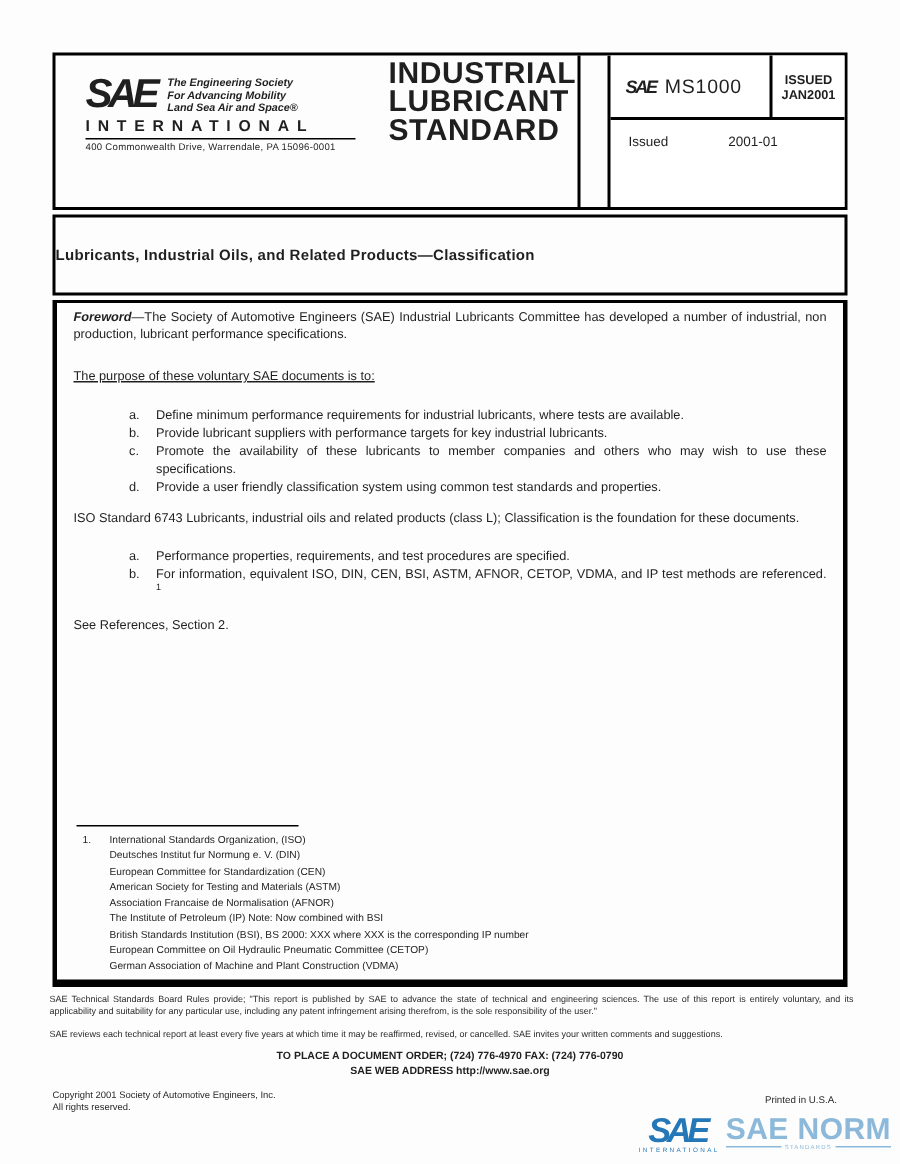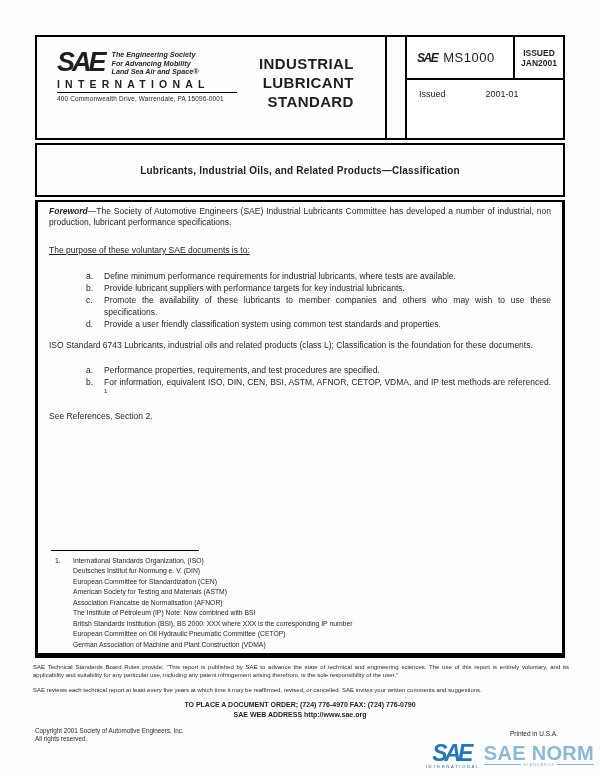--- a/index.html
+++ b/index.html
@@ -16,7 +16,7 @@
   .intl { font-size:10.5px; font-weight:bold; letter-spacing:5.2px; margin-top:1px; white-space:nowrap; }
   .logo-rule { width:180px; border-top:1px solid #000; margin:2px 0 2px 0; }
   .addr { font-size:6.4px; white-space:nowrap; letter-spacing:0.2px; }
-  .doc-type { position:absolute; left:222px; top:17px; font-size:15px; font-weight:bold; line-height:19px; letter-spacing:0.4px;text-align:right; }
+  .doc-type { position:absolute; left:222px; top:3px; font-size:20px; font-weight:bold; line-height:19px; letter-spacing:0.4px; }
   .header-divider { position:absolute; left:348px; top:0; bottom:0; width:2px; background:#000; }
   .info-table { position:absolute; right:0; top:0; bottom:0; width:158px; border-left:2px solid #000; background:#fff; }
   .info-row1 { height:43px; border-bottom:2px solid #000; display:flex; }

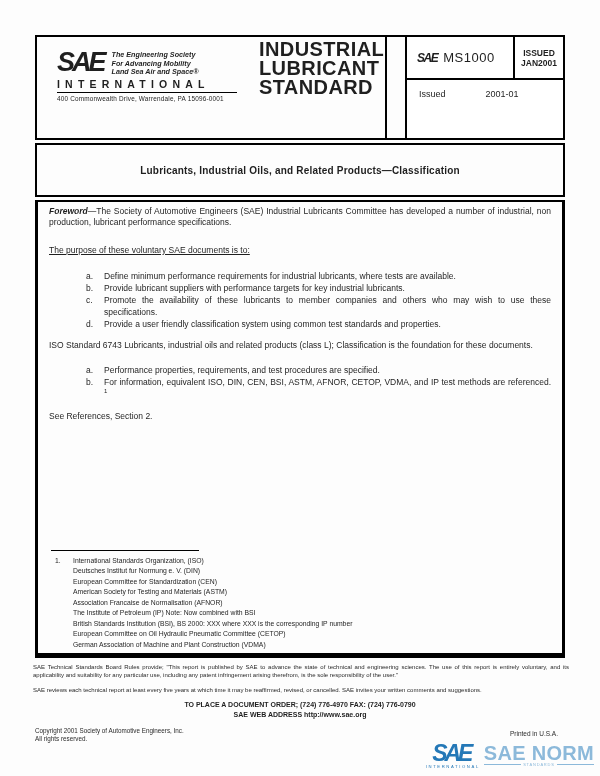--- a/index.html
+++ b/index.html
@@ -29,7 +29,7 @@
 
   
   .title-box { position:absolute; left:35px; top:143px; width:530px; height:54px; border:2px solid #000;
-    display:flex; align-items:center; justify-content:center; font-size:10px; font-weight:bold; letter-spacing:0.2px; }
+    display:flex; align-items:center; justify-content:flex-start; font-size:10px; font-weight:bold; letter-spacing:0.2px; }
 
   
   .body-box { position:absolute; left:35px; top:200px; width:530px; height:458px; border:solid #000; border-width:2px 3px 5px 3px; font-size:8.5px; line-height:11px; }

